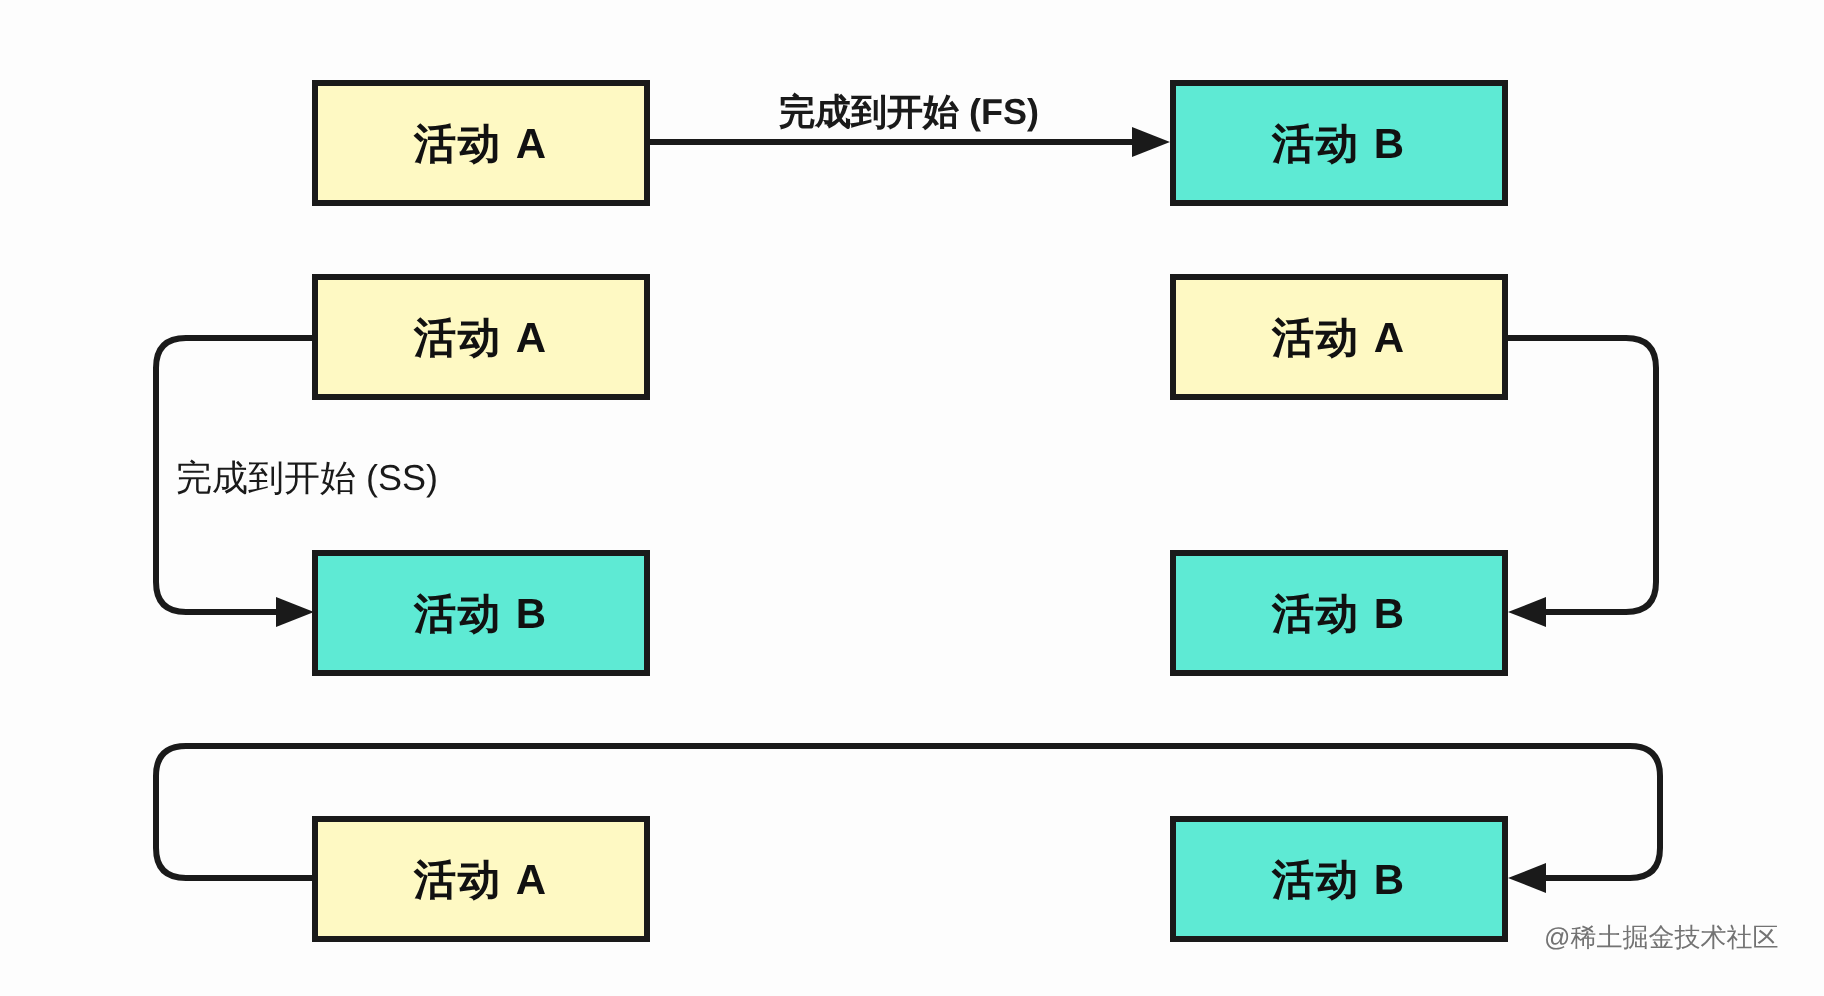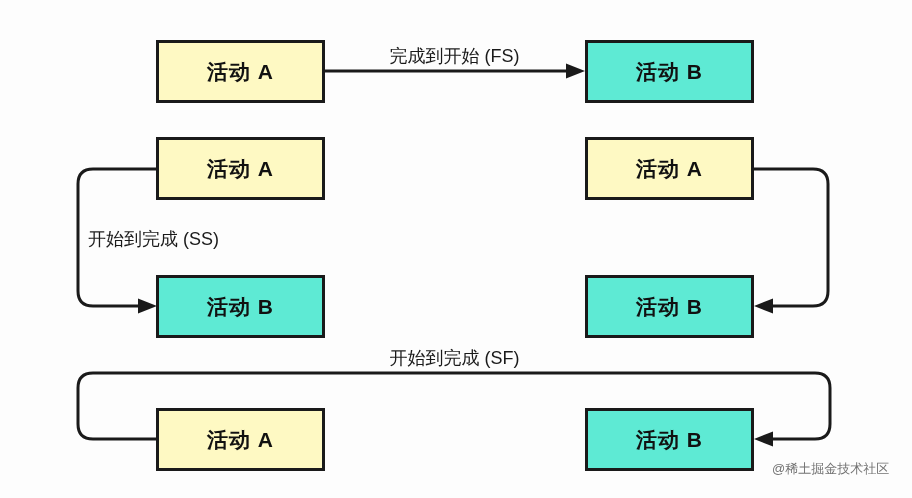--- a/index.html
+++ b/index.html
@@ -38,7 +38,7 @@
     color: #1a1a1a;
     white-space: nowrap;
   }
-  .centered { text-align: center; }
+  .centered { text-align: center; font-weight: bold; }
   .watermark {
     position: absolute;
     left: 772px;

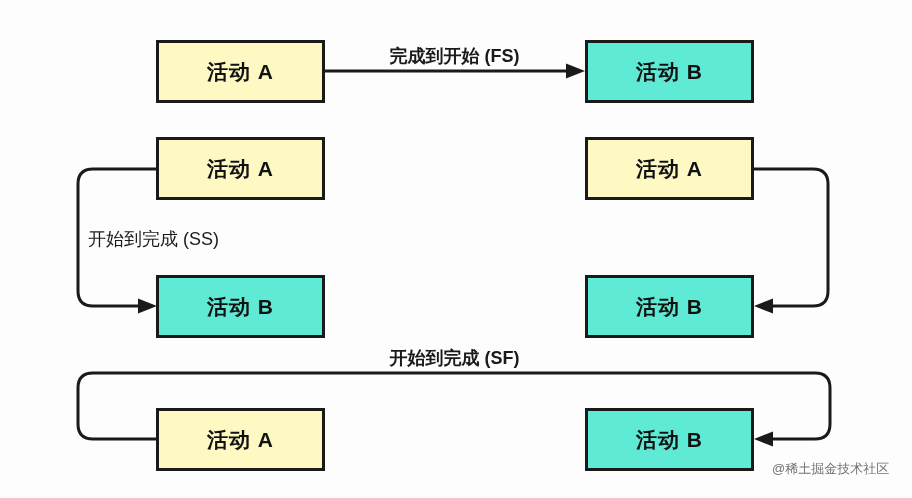--- a/index.html
+++ b/index.html
@@ -87,7 +87,7 @@
 
   <div class="box box-a ss-a">活动 A</div>
   <div class="box box-b ss-b">活动 B</div>
-  <div class="conn-label ss-label">开始到完成 (SS)</div>
+  <div class="conn-label ss-label">完成到开始 (SS)</div>
 
   <div class="box box-a ff-a">活动 A</div>
   <div class="box box-b ff-b">活动 B</div>

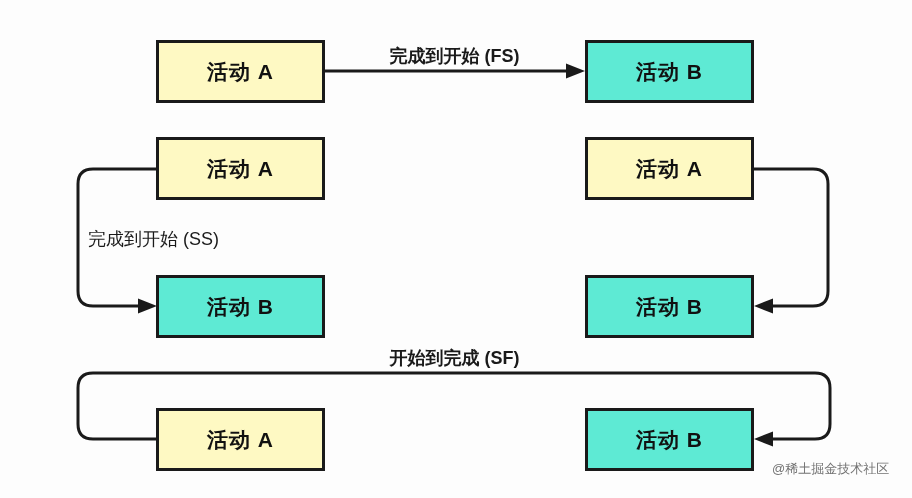--- a/index.html
+++ b/index.html
@@ -94,7 +94,6 @@
 
   <div class="box box-a sf-a">活动 A</div>
   <div class="box box-b sf-b">活动 B</div>
-  <div class="conn-label centered sf-label">开始到完成 (SF)</div>
 
   <div class="watermark">@稀土掘金技术社区</div>
 

